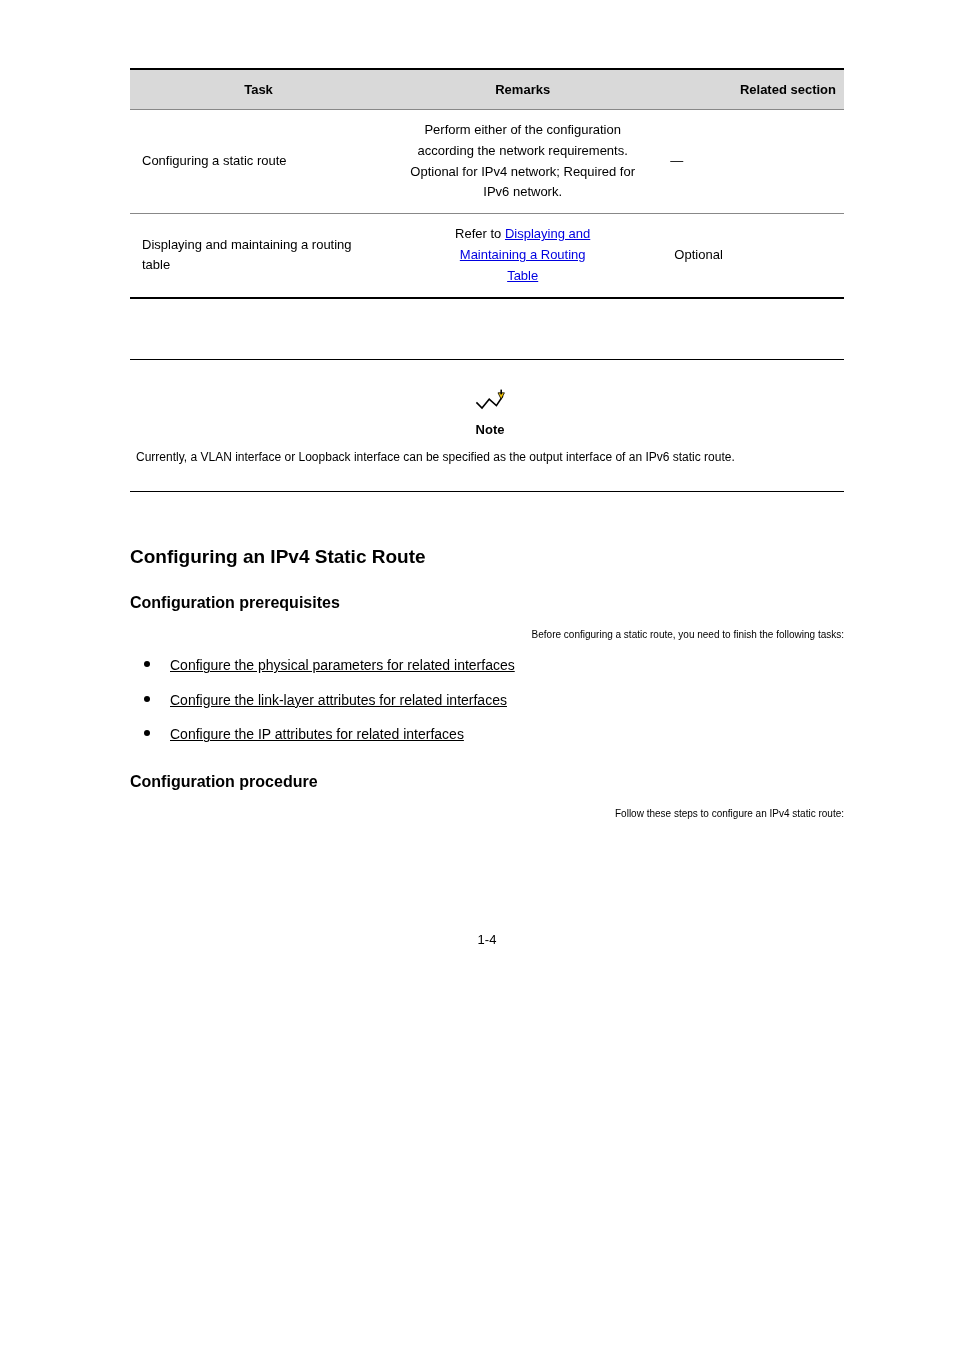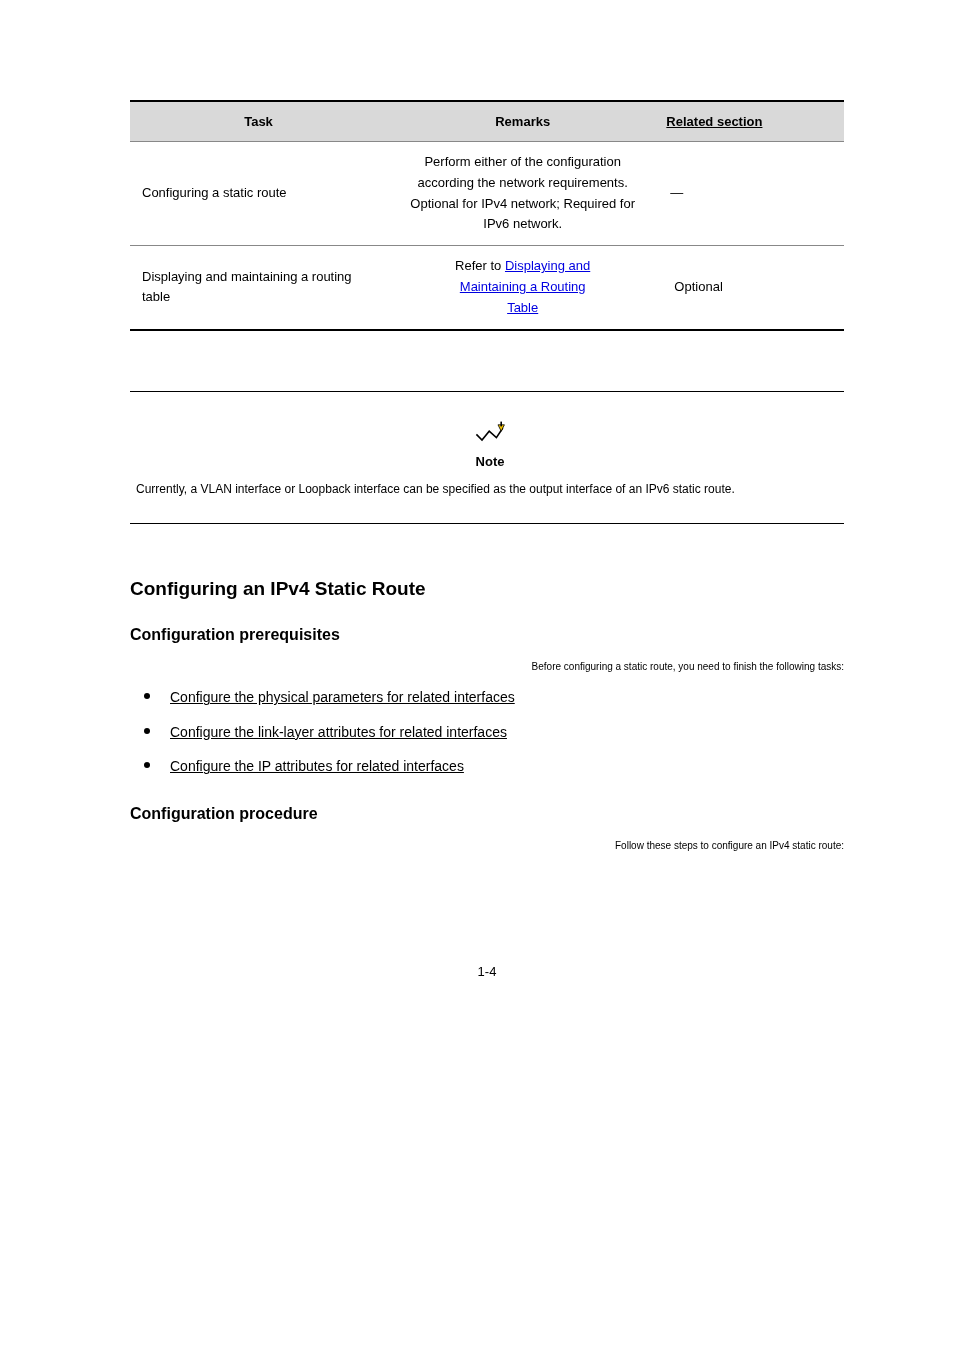--- a/index.html
+++ b/index.html
@@ -4,7 +4,7 @@
 <style>
   * { box-sizing: border-box; margin: 0; padding: 0; }
   html, body { width: 954px; background: #fff; font-family: Arial, Helvetica, sans-serif; color: #000; }
-  .page { padding: 100px 110px 60px 130px; }
+  .page { padding: 68px 110px 60px 130px; }
   table { width: 100%; border-collapse: collapse; font-size: 13px; }
   thead th { background: #d9d9d9; font-weight: bold; text-align: center; padding: 12px 8px; border-top: 2px solid #000; border-bottom: 1px solid #888; }
   tbody td { padding: 10px 12px; border-bottom: 1px solid #888; vertical-align: middle; line-height: 1.6; }

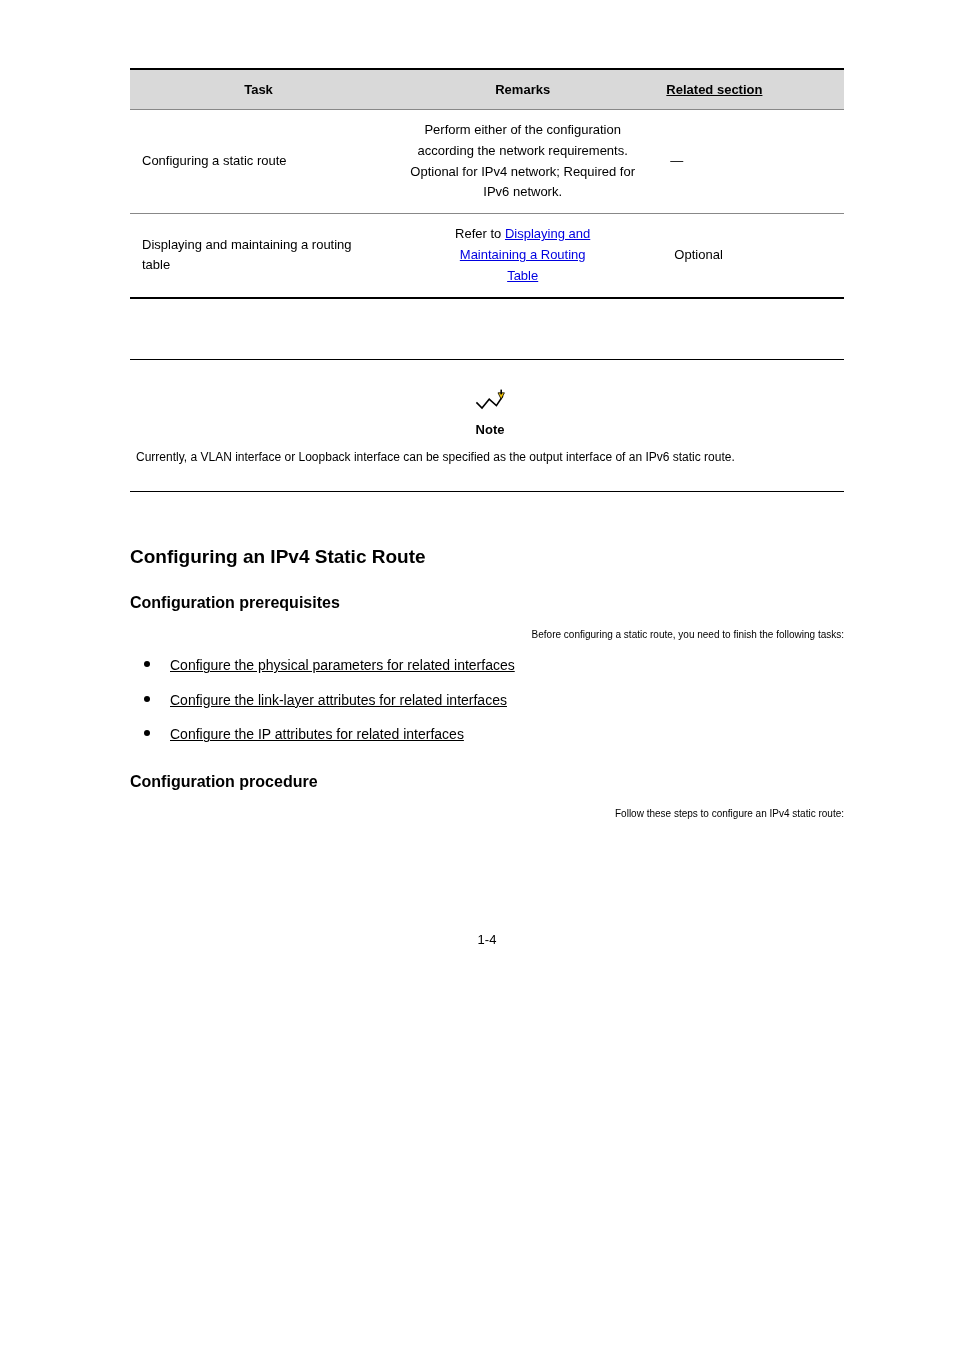--- a/index.html
+++ b/index.html
@@ -11,7 +11,7 @@
   tbody tr:last-child td { border-bottom: 2px solid #000; }
   .col-task { width: 36%; }
   .col-remarks { width: 38%; text-align: center; }
-  .col-related { width: 26%; text-align: left; text-decoration: underline; }
+  .col-related { width: 26%; text-align: right; }
   .link { color: #0000e0; text-decoration: underline; }
   .row1-task { text-align: left; }
   .row1-remarks { text-align: center; }

